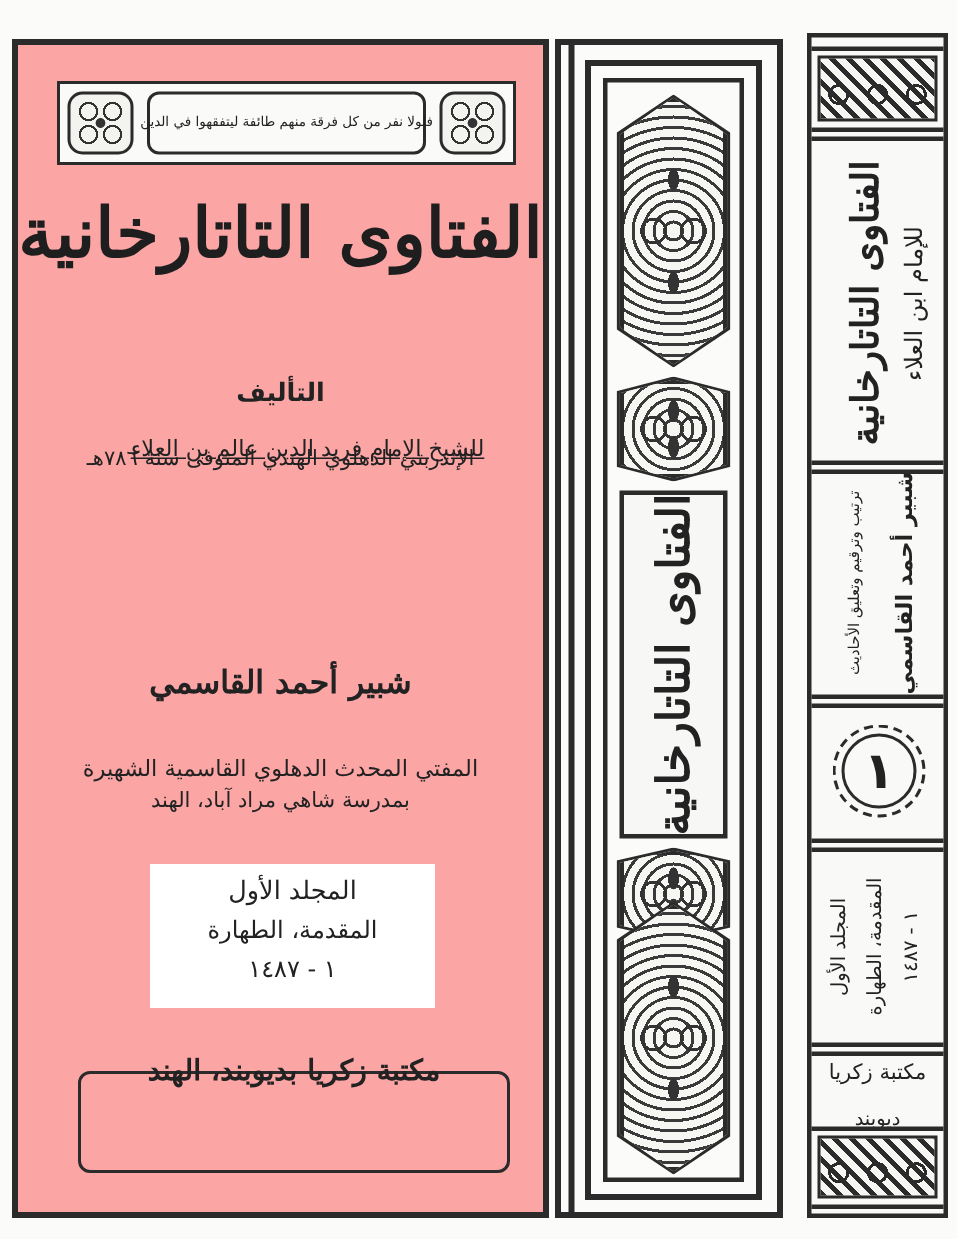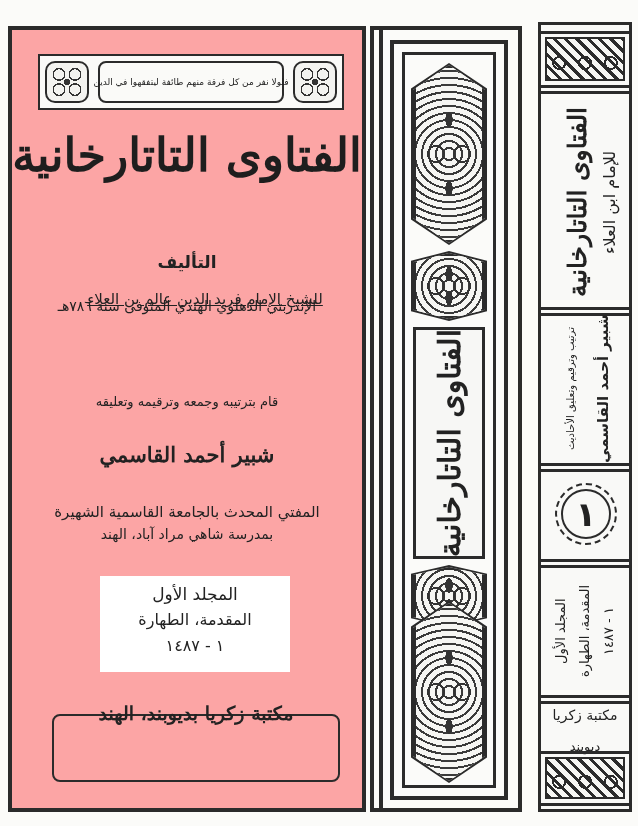--- a/index.html
+++ b/index.html
@@ -100,7 +100,6 @@
   <div id="author-line1" class="abs ar">للشيخ الإمام فريد الدين عالم بن العلاء</div>
   <div id="author-line2" class="abs ar">الإندربتي الدهلوي الهندي المتوفى سنة ٧٨٦هـ</div>
 
-  <div id="editor-desc1" class="abs ar">قام بترتيبه وجمعه وترقيمه وتعليقه</div>
   <div id="editor-name" class="abs ar">شبير أحمد القاسمي</div>
   <div id="editor-title1" class="abs ar">المفتي المحدث بالجامعة القاسمية الشهيرة</div>
   <div id="editor-title2" class="abs ar">بمدرسة شاهي مراد آباد، الهند</div>

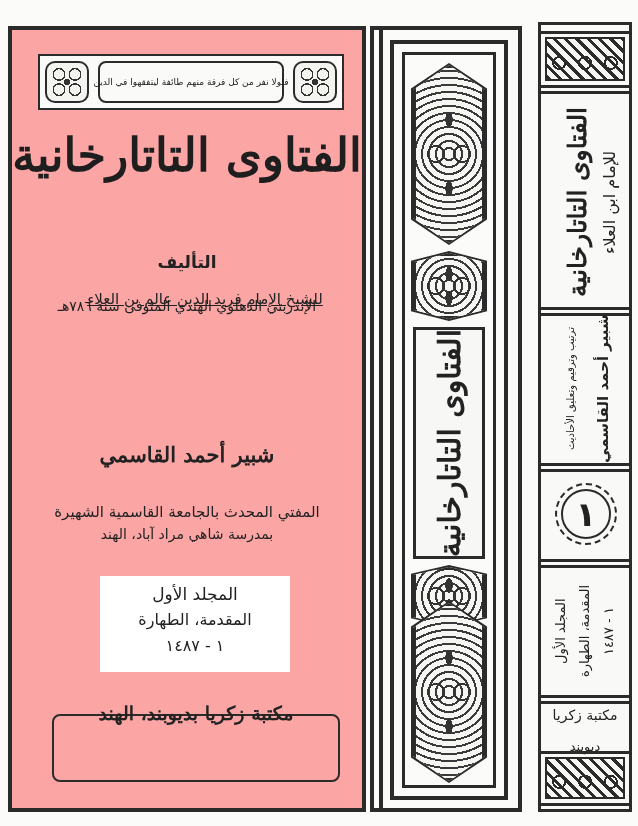--- a/index.html
+++ b/index.html
@@ -101,7 +101,7 @@
   <div id="author-line2" class="abs ar">الإندربتي الدهلوي الهندي المتوفى سنة ٧٨٦هـ</div>
 
   <div id="editor-name" class="abs ar">شبير أحمد القاسمي</div>
-  <div id="editor-title1" class="abs ar">المفتي المحدث بالجامعة القاسمية الشهيرة</div>
+  <div id="editor-title1" class="abs ar">المفتي المحدث الدهلوي القاسمية الشهيرة</div>
   <div id="editor-title2" class="abs ar">بمدرسة شاهي مراد آباد، الهند</div>
 
   <div id="volume-box" class="abs">

